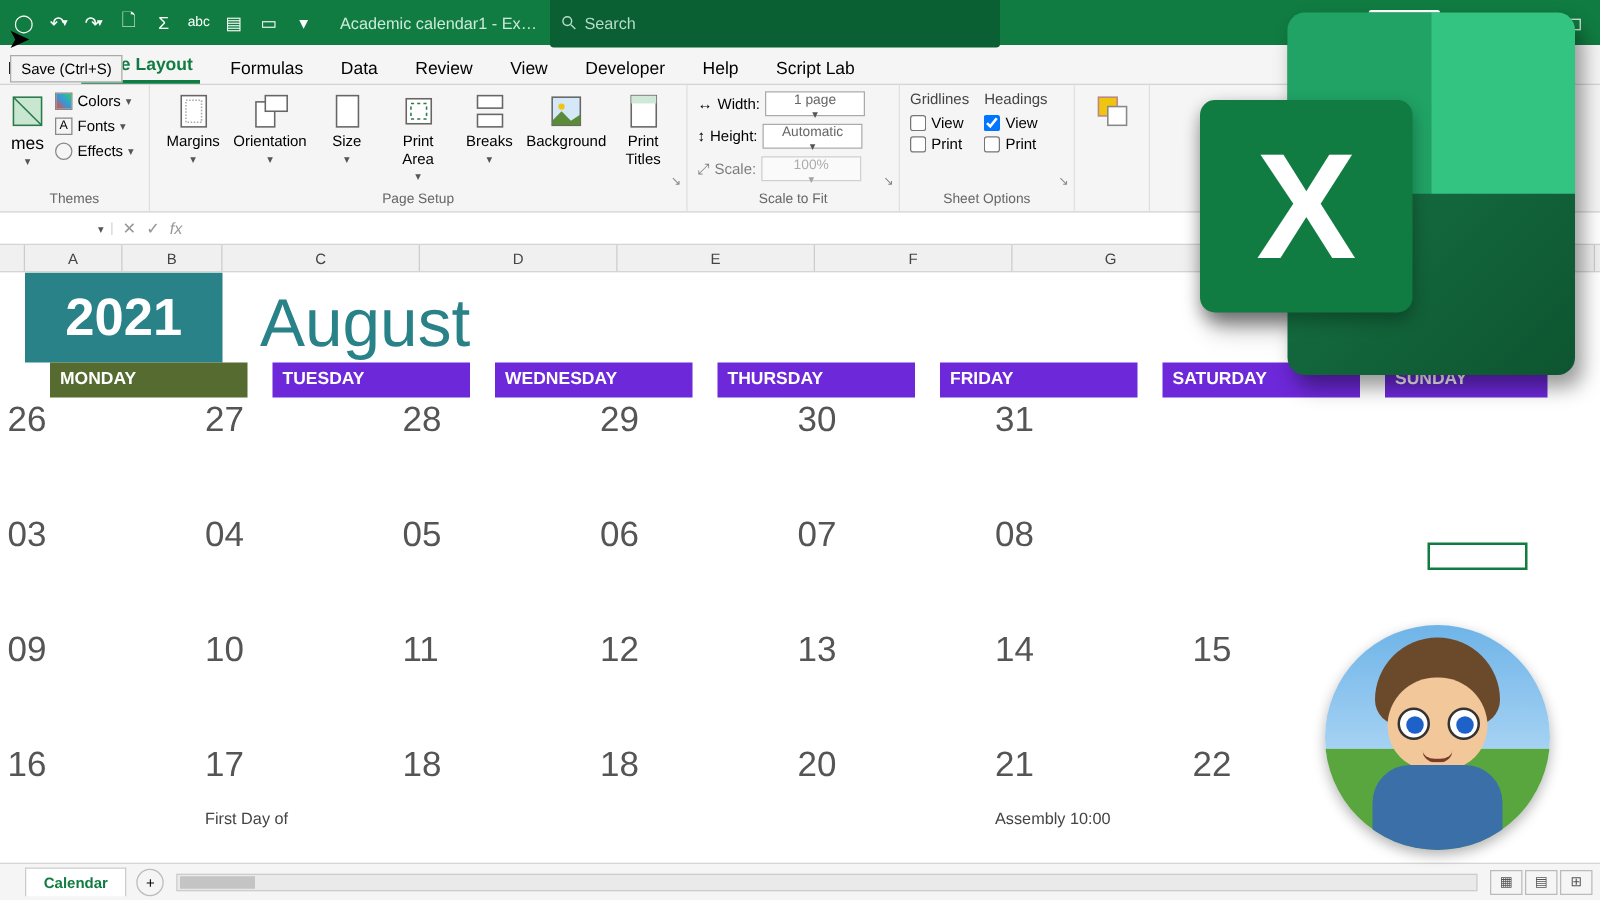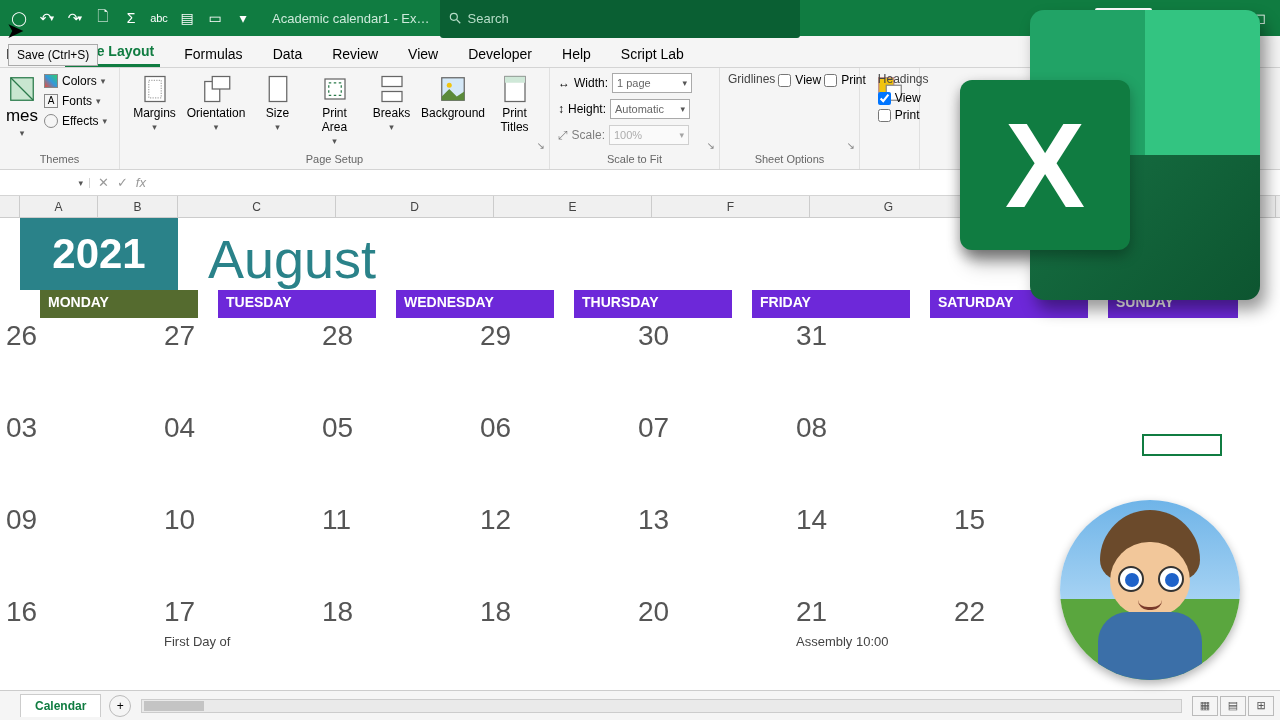--- a/index.html
+++ b/index.html
@@ -36,7 +36,7 @@
 .smallbtn { display: flex; align-items: center; gap: 4px; font-size: 12px; padding: 2px 4px; cursor: pointer; }
 .smallbtn .sq { width: 14px; height: 14px; border: 1px solid #888; display: inline-block; }
 .scalerow { display: flex; align-items: center; gap: 4px; font-size: 12px; margin: 1px 0; }
-.scaleinput { width: 80px; height: 20px; border: 1px solid #aaa; background: #fff; font-size: 11px; padding: 0 4px; display: flex; align-items: center; justify-content: space-between; color: #666; }
+.scaleinput { width: 80px; height: 20px; border: 1px solid #aaa; background: #fff; font-size: 11px; padding: 0 4px; display: flex; align-items: center; justify-content: space-between; color: #666; flex-direction: column; }
 .chk { display: flex; align-items: center; gap: 4px; font-size: 12px; }
 .chk input { width: 13px; height: 13px; }
 .colhead { font-size: 12px; color: #444; margin-bottom: 2px; }

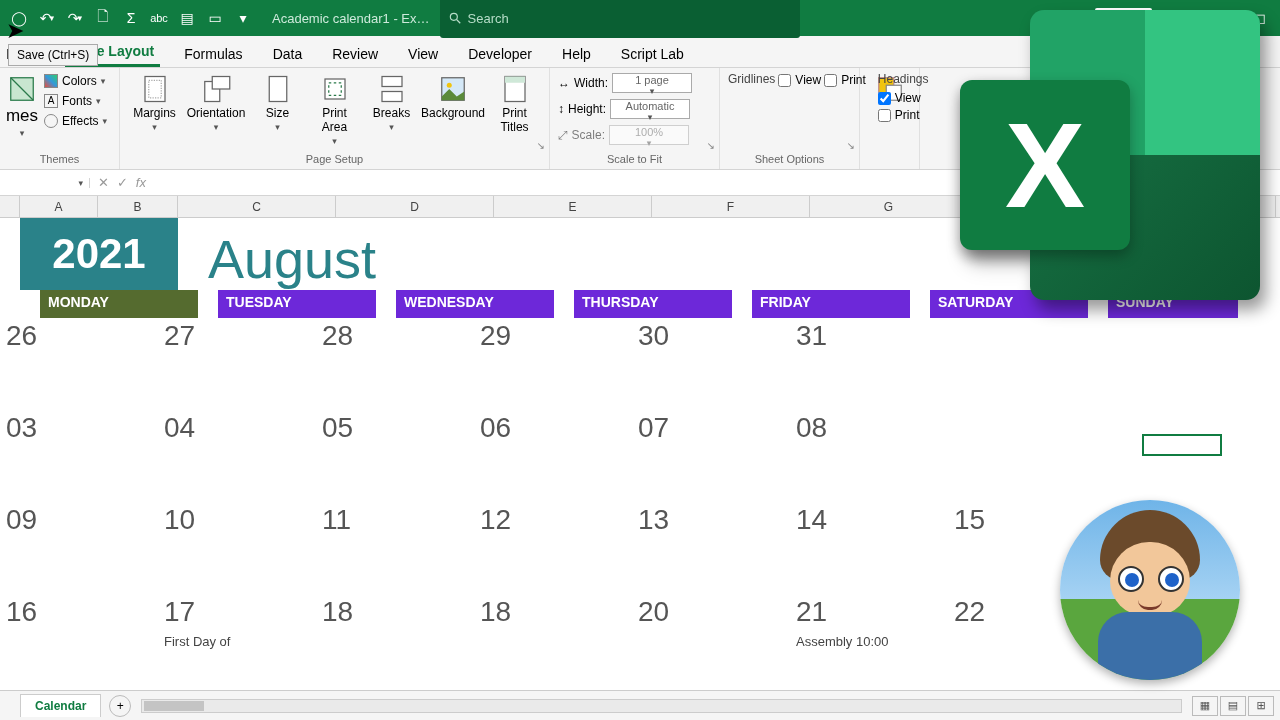--- a/index.html
+++ b/index.html
@@ -272,7 +272,7 @@
 
   <div class="group" style="width:140px;position:relative">
     <div class="group-body">
-      <div style="display:flex;flex-direction:row;gap:3px;margin-right:8px">
+      <div style="display:flex;flex-direction:column;gap:3px;margin-right:8px">
         <div class="colhead">Gridlines</div>
         <label class="chk">
             <input type="checkbox" style="">

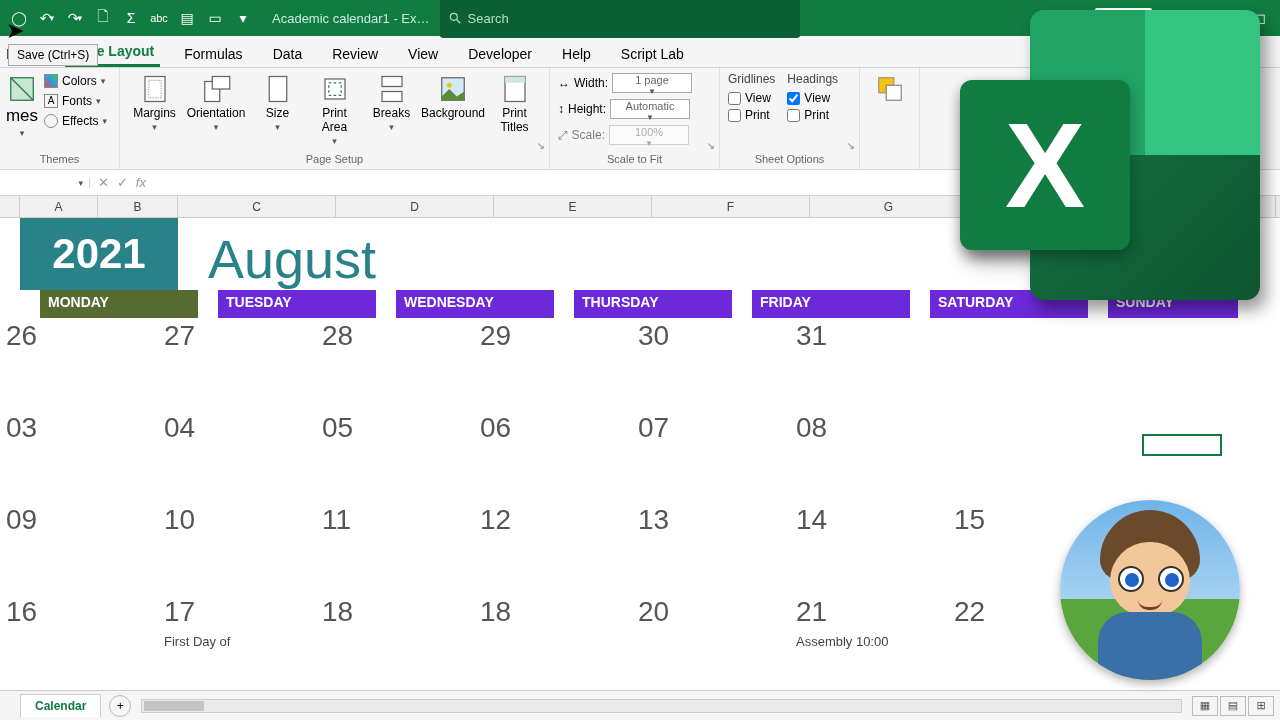--- a/index.html
+++ b/index.html
@@ -152,7 +152,7 @@
             <rect x="3" y="3" width="18" height="18" fill="#c8e6d0" stroke="#2a7a4a"></rect>
             <path d="M3 3 L21 21" stroke="#2a7a4a"></path>
           </svg>
-        <span style="font-size:17px">mes</span>
+        <span style="font-size:14px">mes</span>
           <span class="caret">▾</span>
       </div>
       <div class="smalllist">

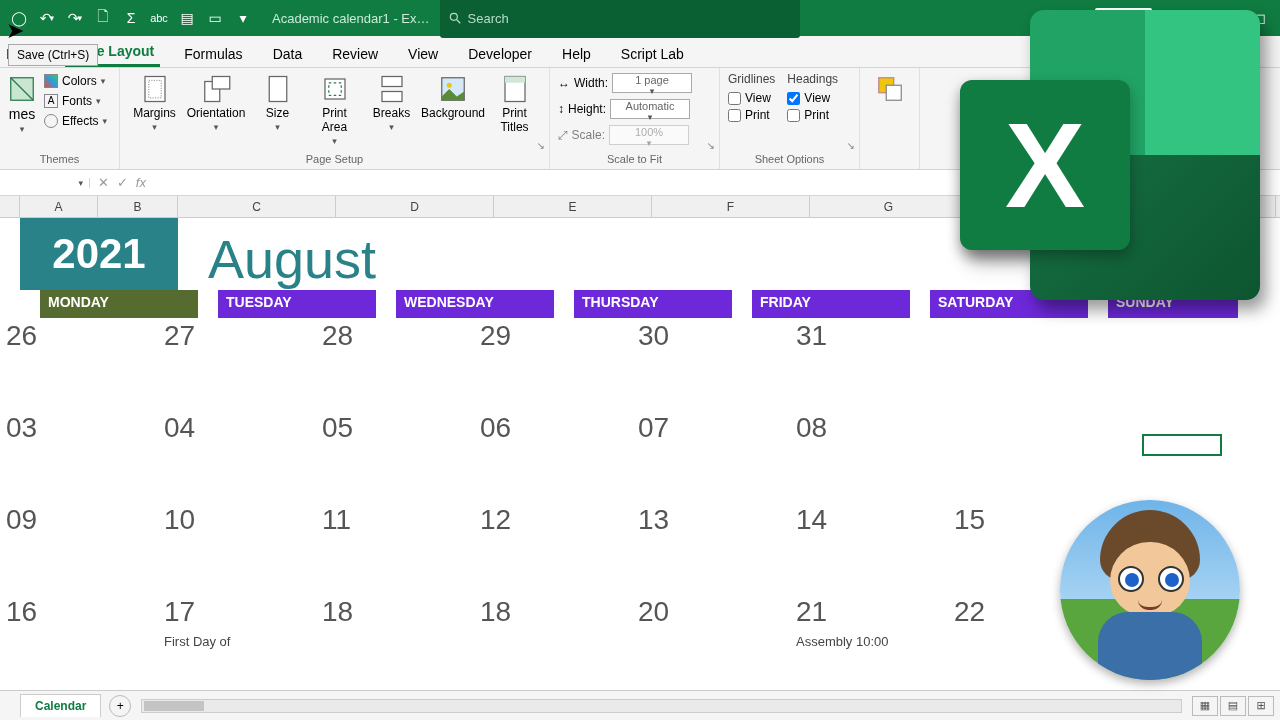--- a/index.html
+++ b/index.html
@@ -66,7 +66,7 @@
 .dayhdr.rest { background: #6d28d9; width: 158px; }
 .calrow { display: flex; height: 92px; }
 .calcell { width: 158px; padding: 2px 6px; font-size: 28px; color: #555; }
-.calcell .sub { font-size: 13px; color: #444; margin-top: 6px; }
+.calcell .sub { font-size: 13px; color: #444; margin-top: 19px; }
 .selcell { position: absolute; border: 2px solid #107c41; width: 80px; height: 22px; }
 
 

